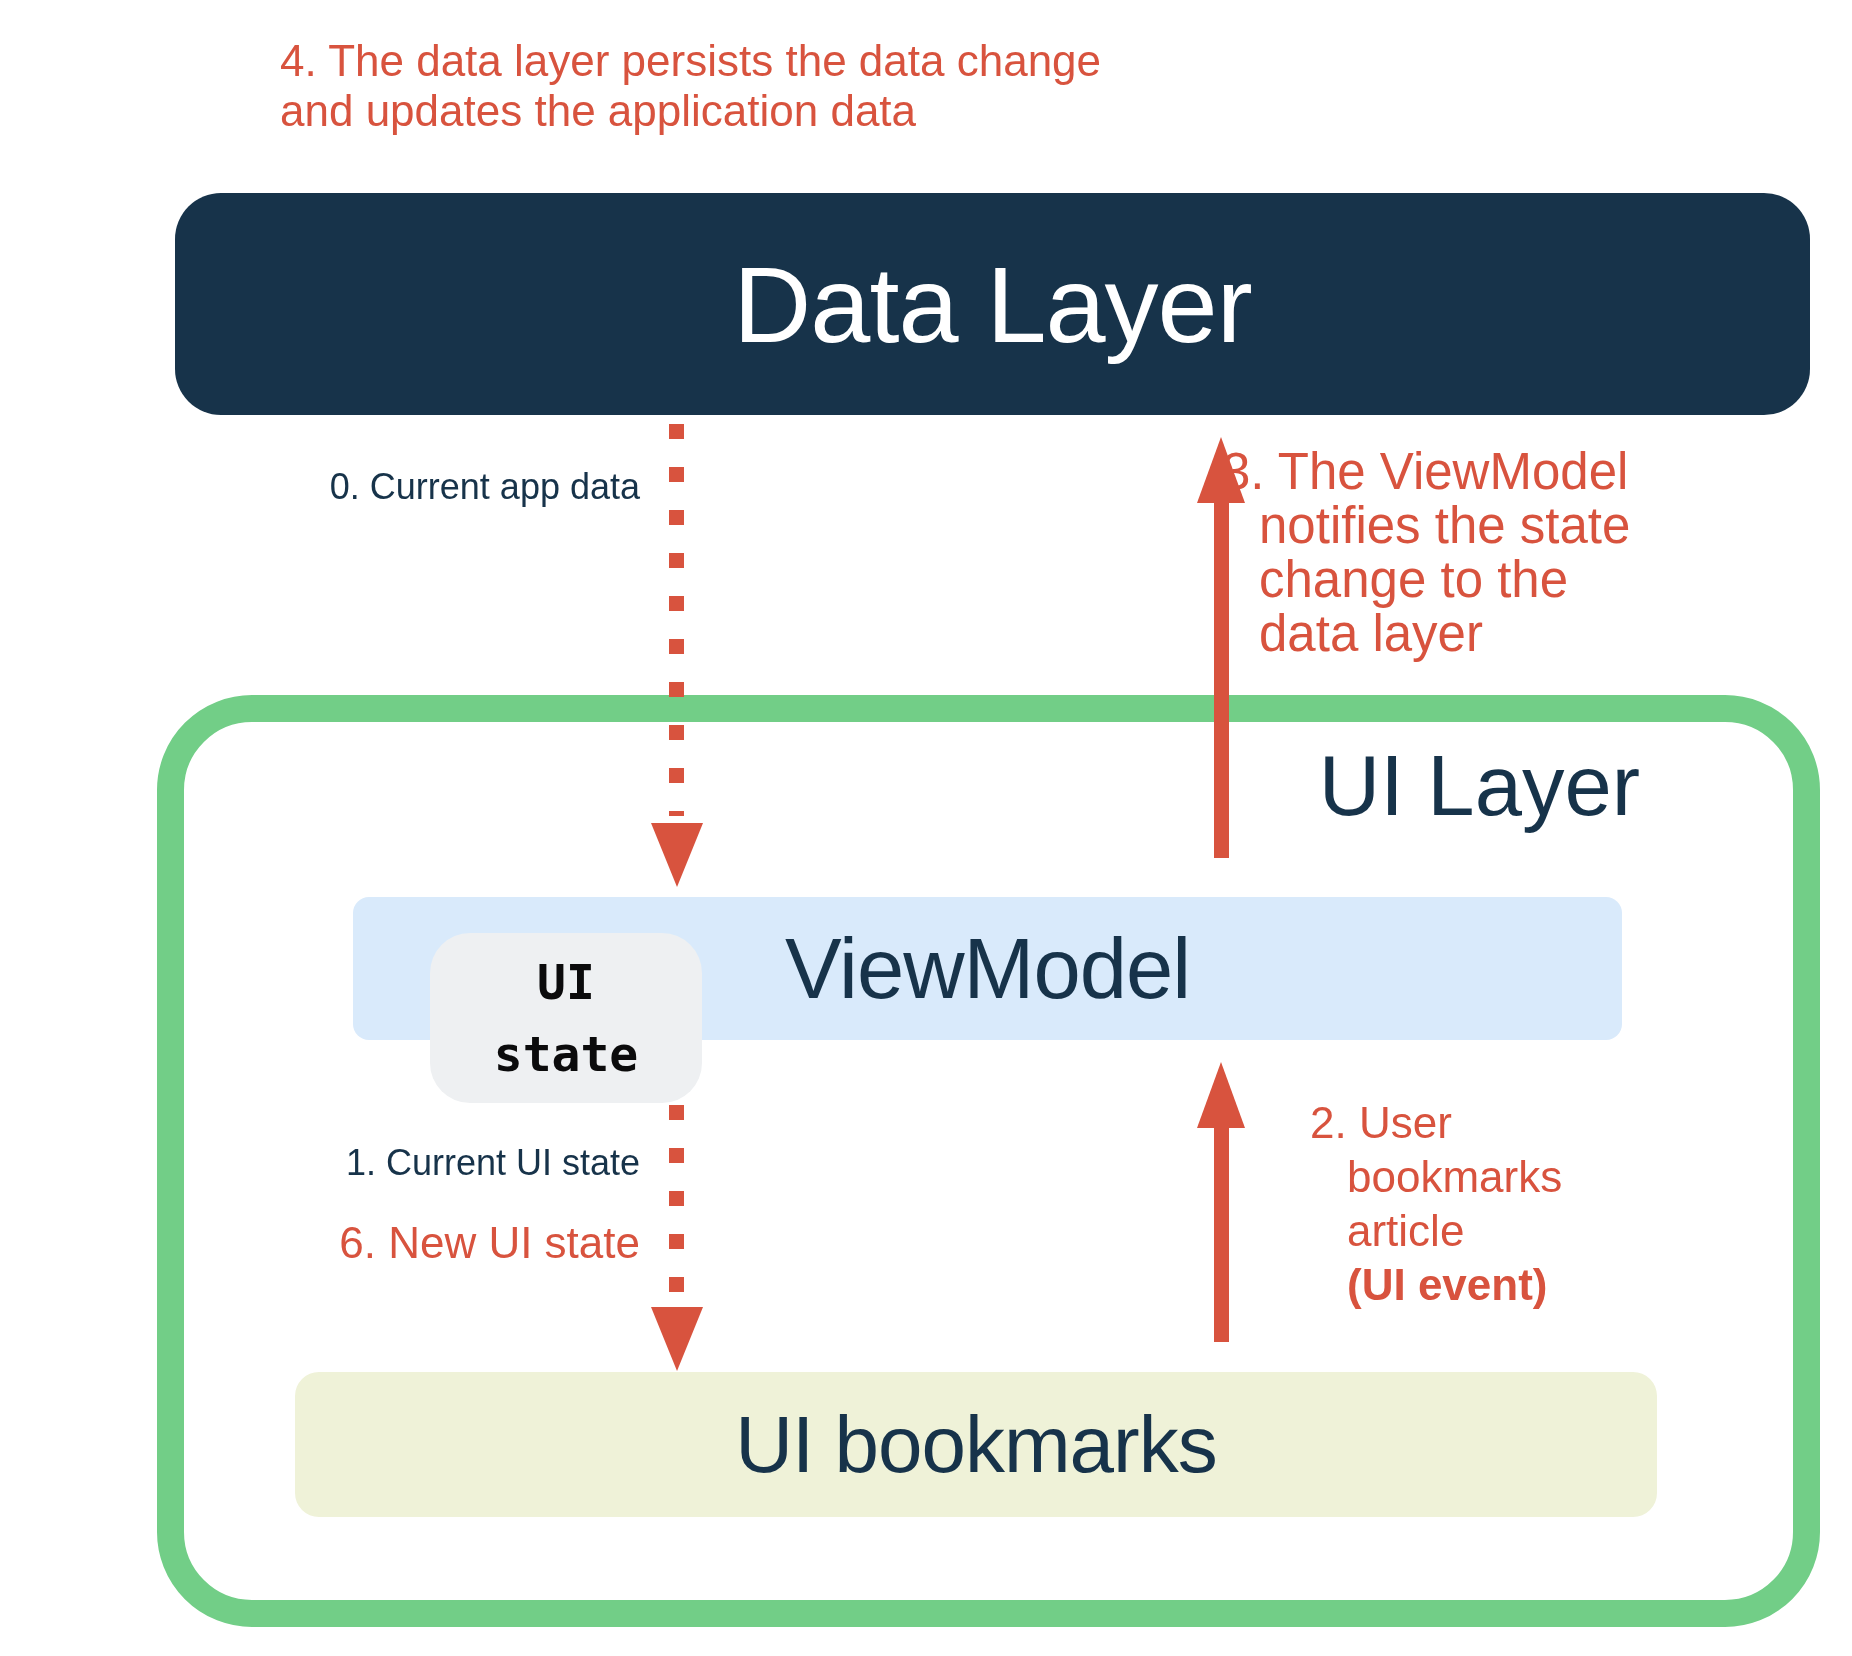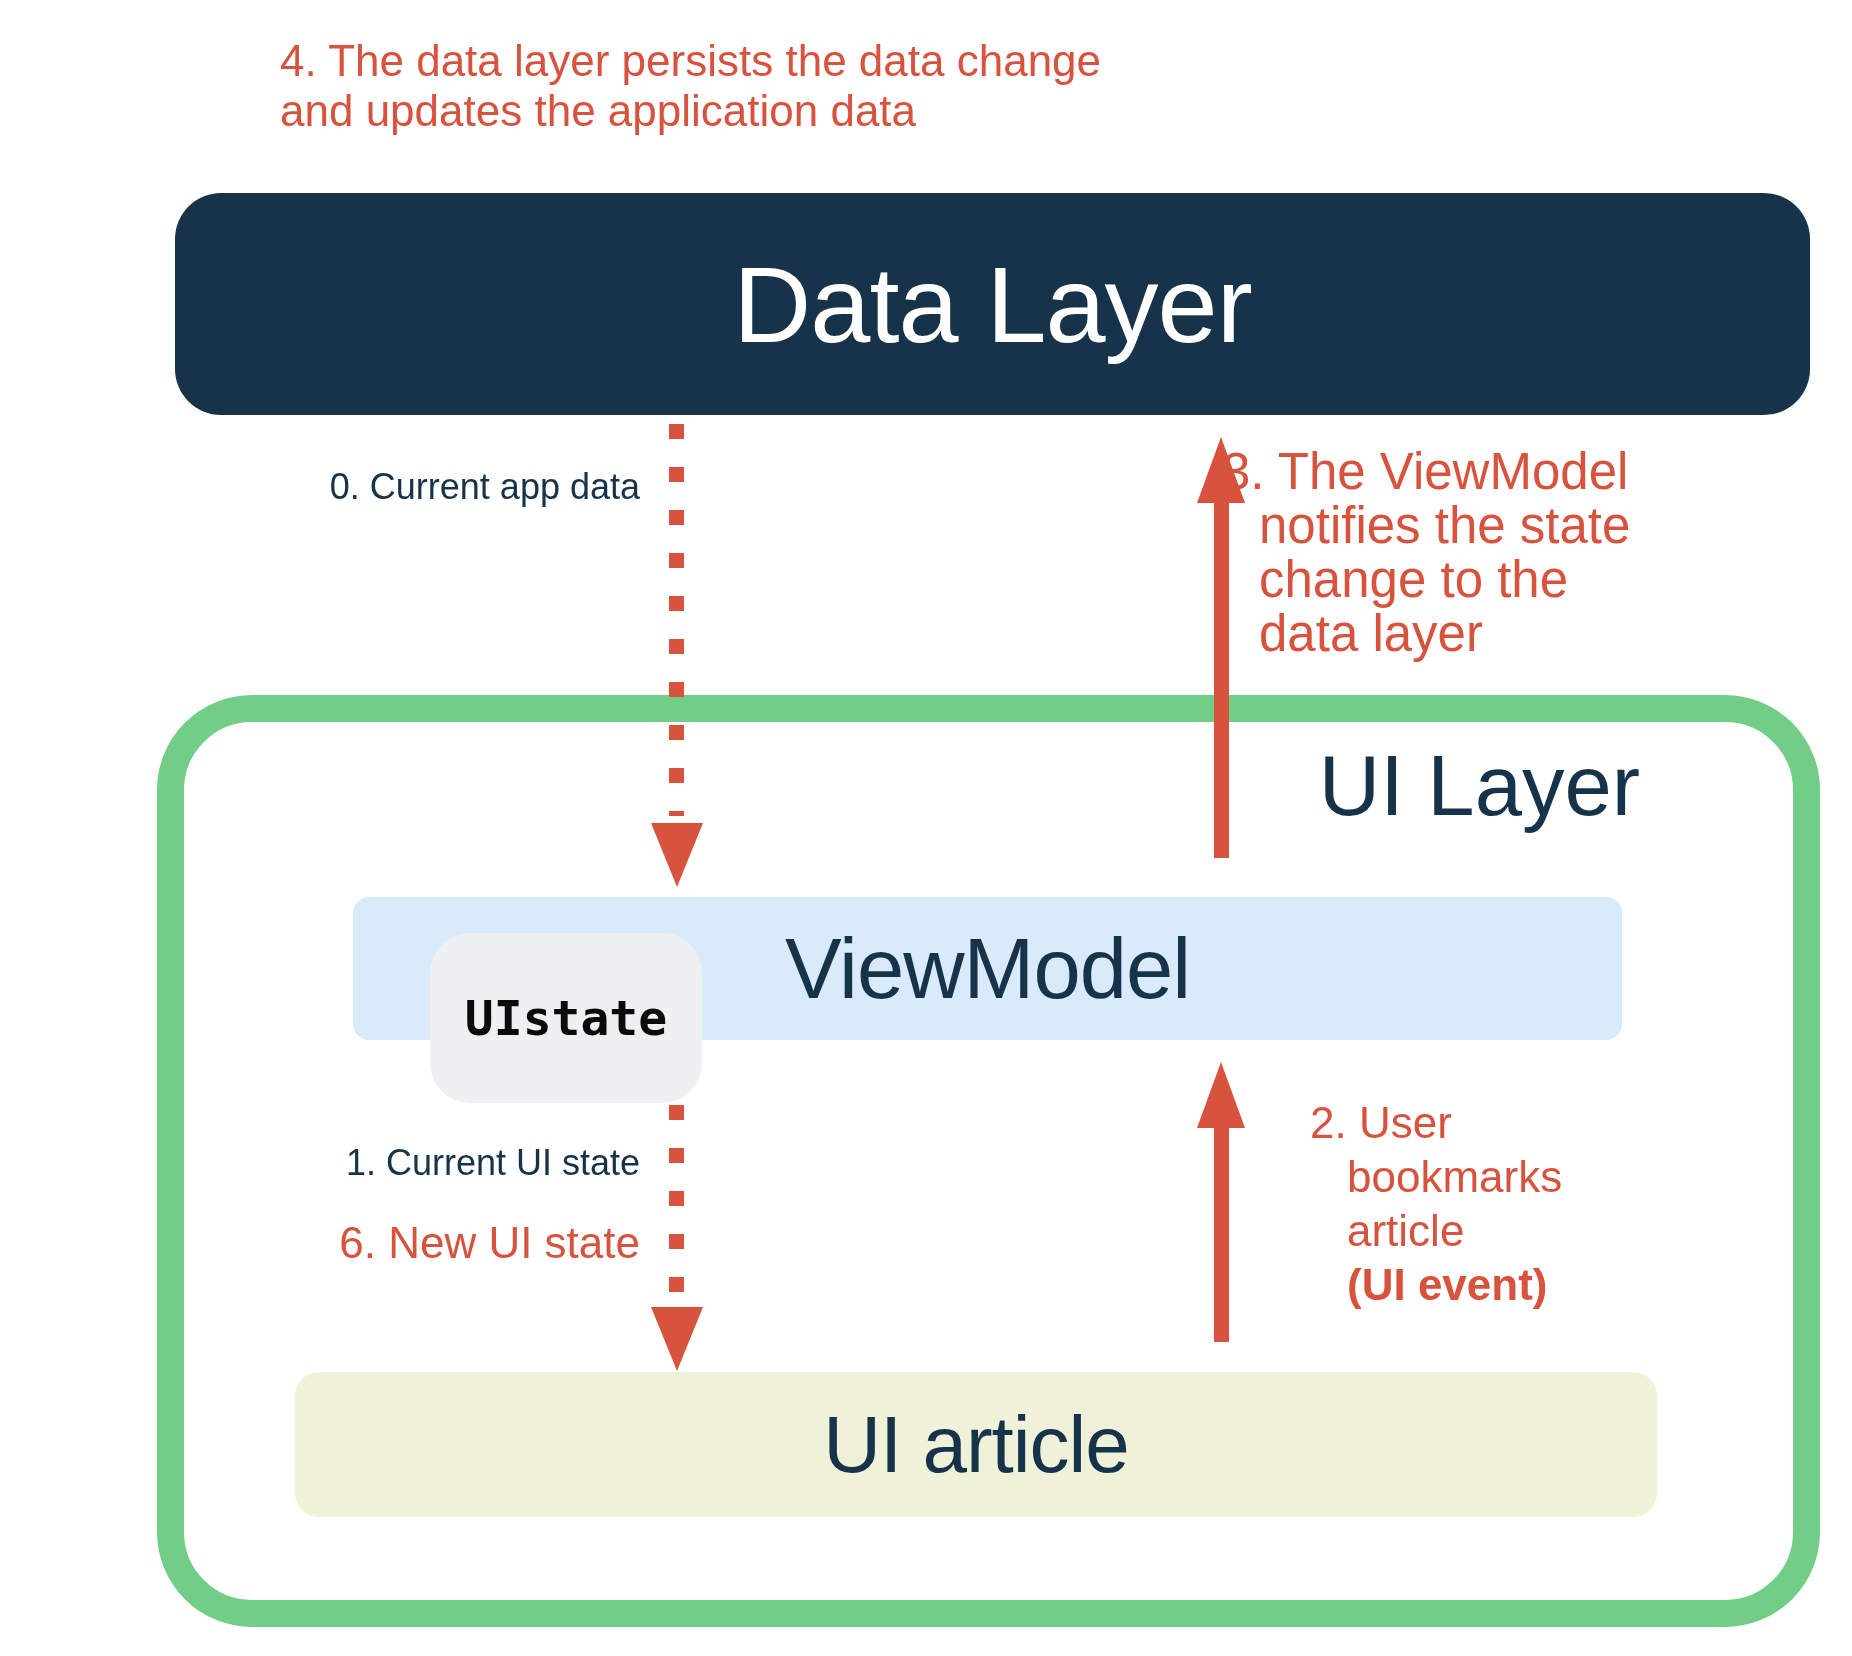--- a/index.html
+++ b/index.html
@@ -68,7 +68,7 @@
     left: 430px; top: 933px; width: 272px; height: 170px;
     background: var(--badge_gray);
     border-radius: 40px;
-    display: flex; flex-direction: row; align-items: center; justify-content: center;
+    display: flex; flex-direction: column; align-items: center; justify-content: center;
     z-index: 5;
     font-family: "DejaVu Sans Mono", monospace;
     font-weight: 700;

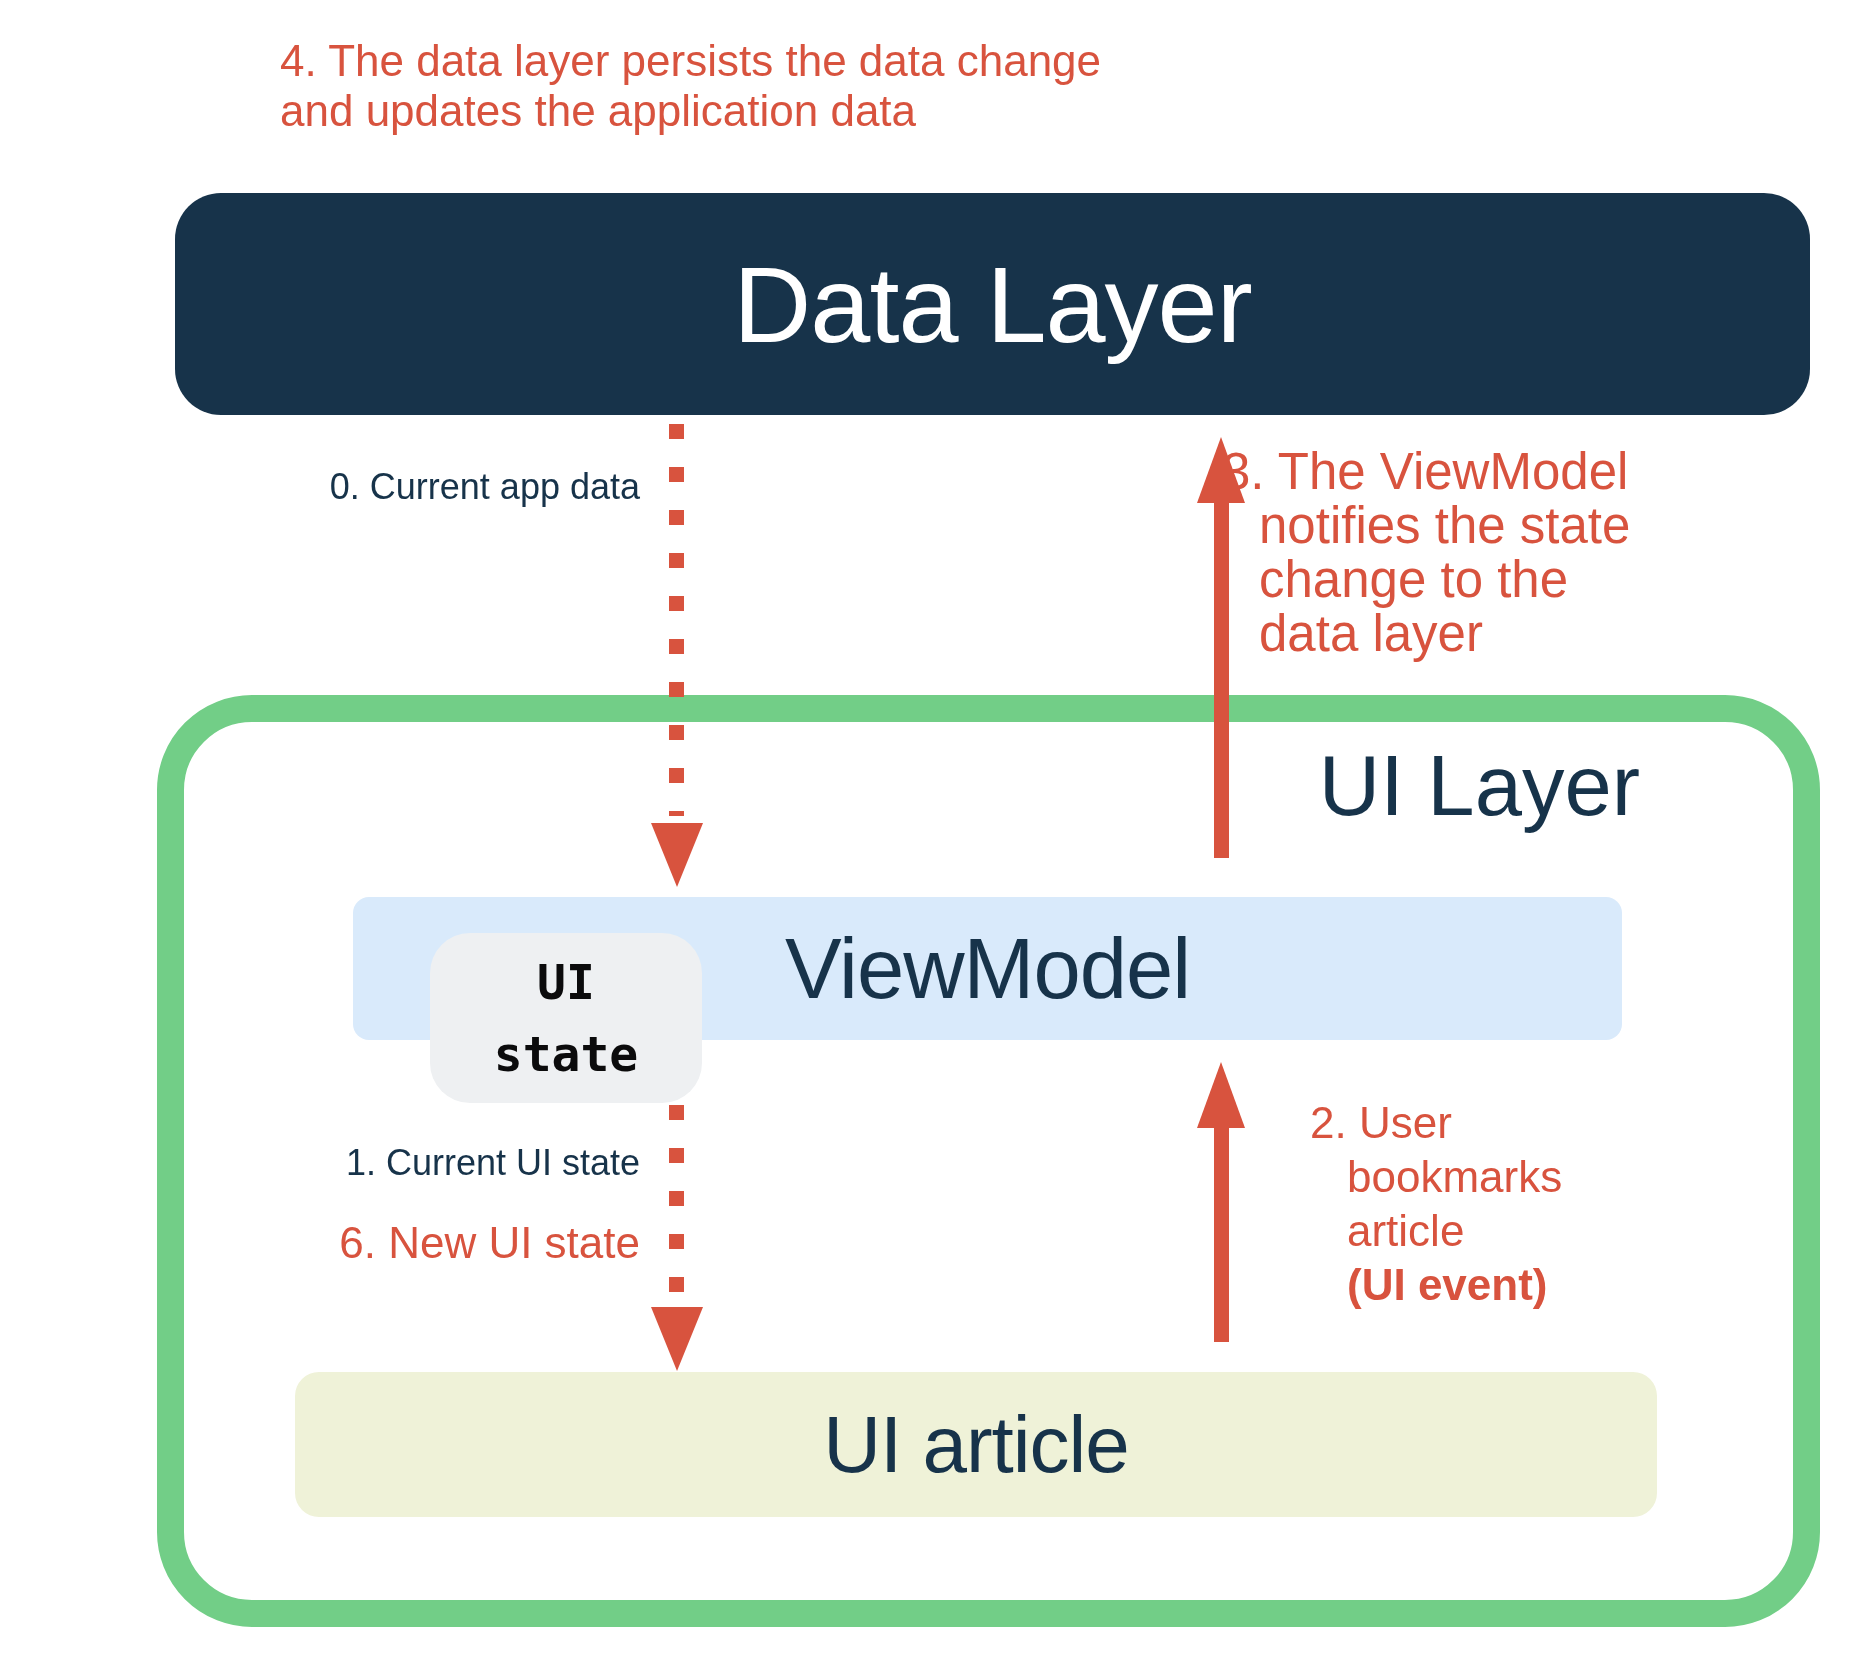--- a/index.html
+++ b/index.html
@@ -243,7 +243,7 @@
   </div>
 
   <div class="abs ui-elements-box">
-    <span class="ui-elements-label">UI article</span>
+    <span class="ui-elements-label">UI bookmarks</span>
   </div>
 
 </div>

